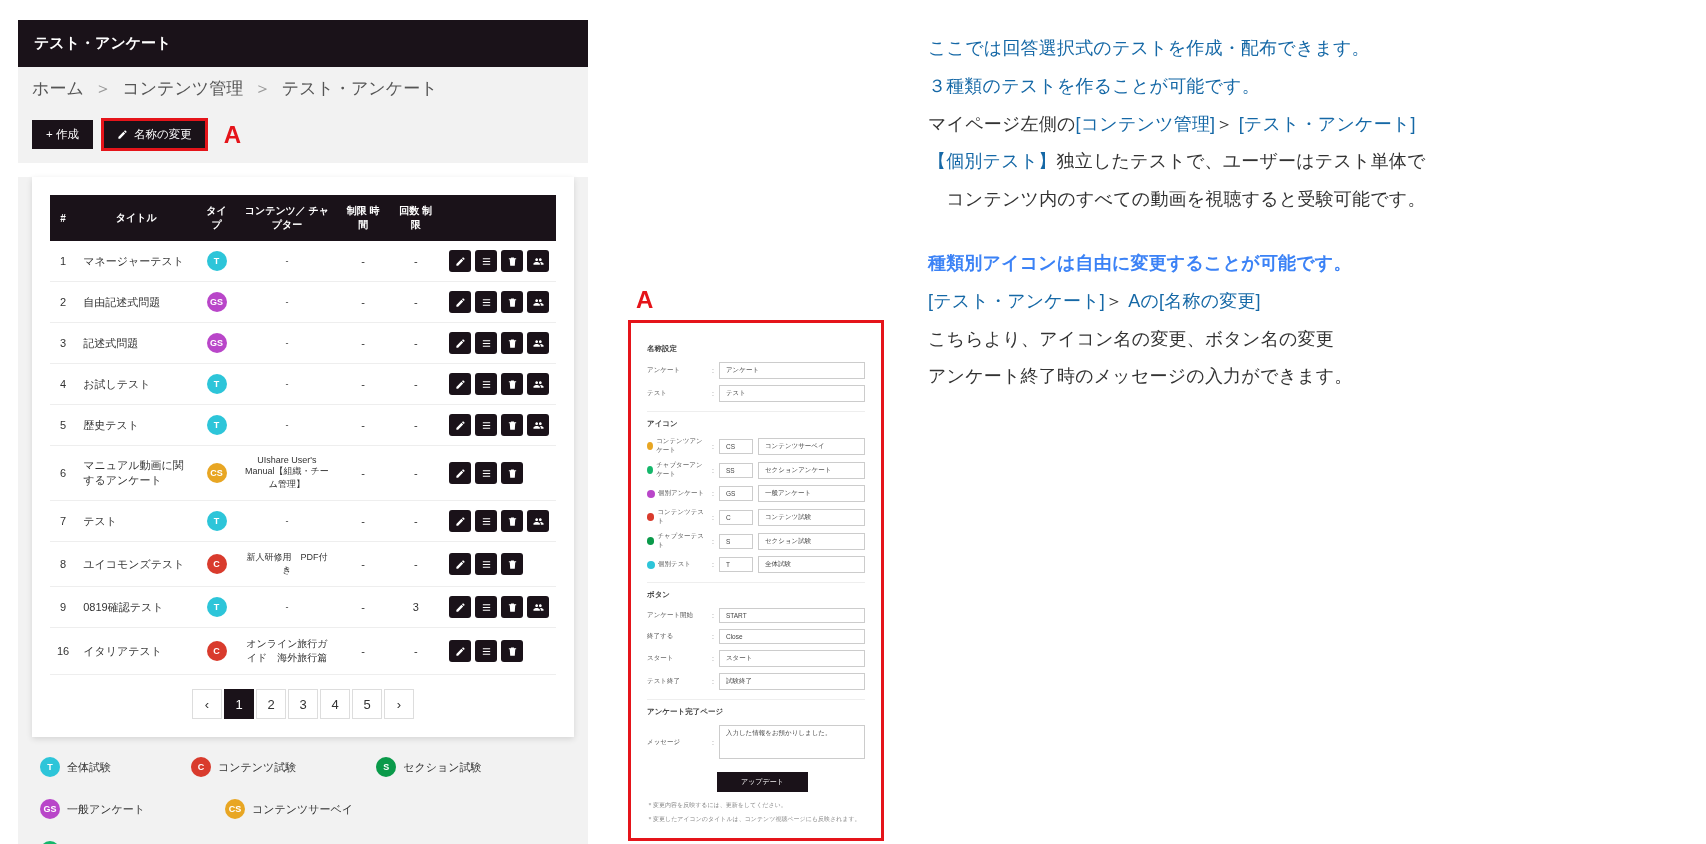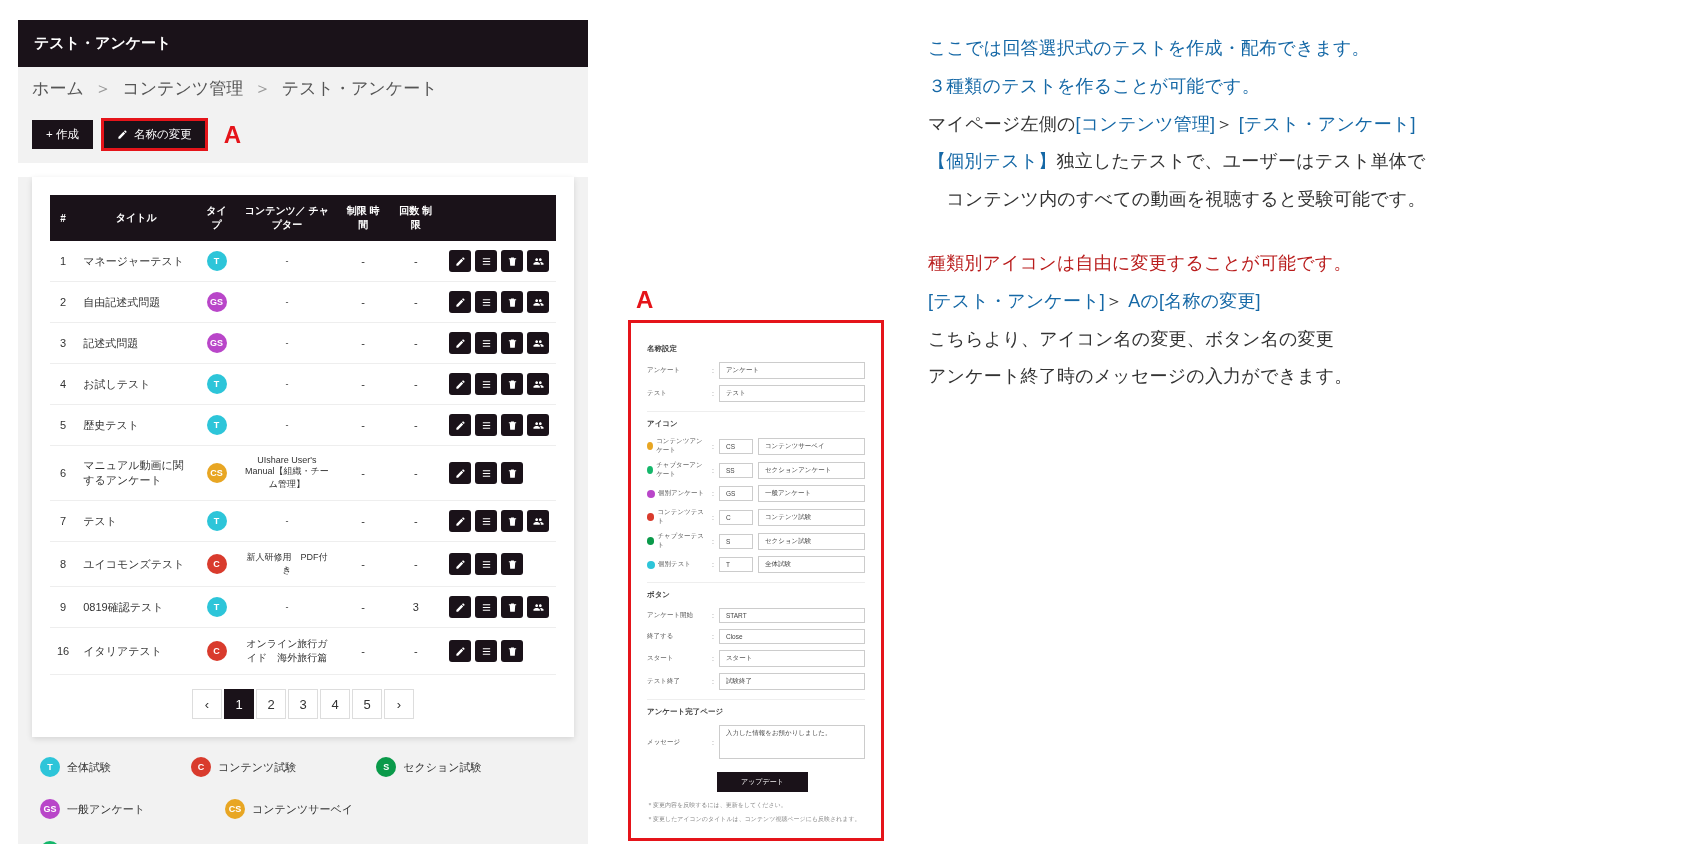--- a/index.html
+++ b/index.html
@@ -52,7 +52,7 @@
 
   .right p{font-size:18px;line-height:2.1;letter-spacing:.01em;color:#333}
   .right .blue{color:#1568a6;font-weight:normal}
-  .right .red{color:#b91c1c;font-weight:normal}
+  .right .red{color:#3b82f6;font-weight:bold}
   svg{display:block}
 </style>
 </head>

